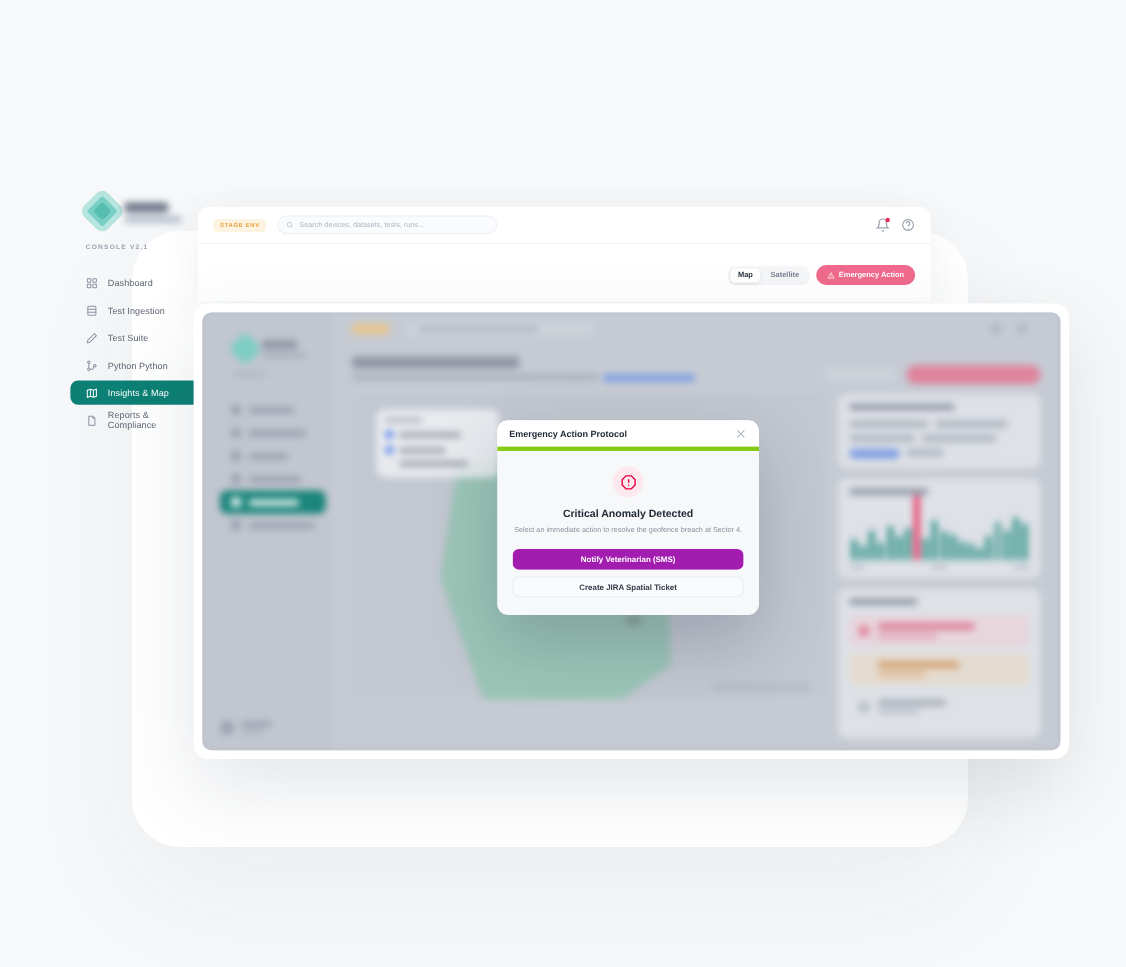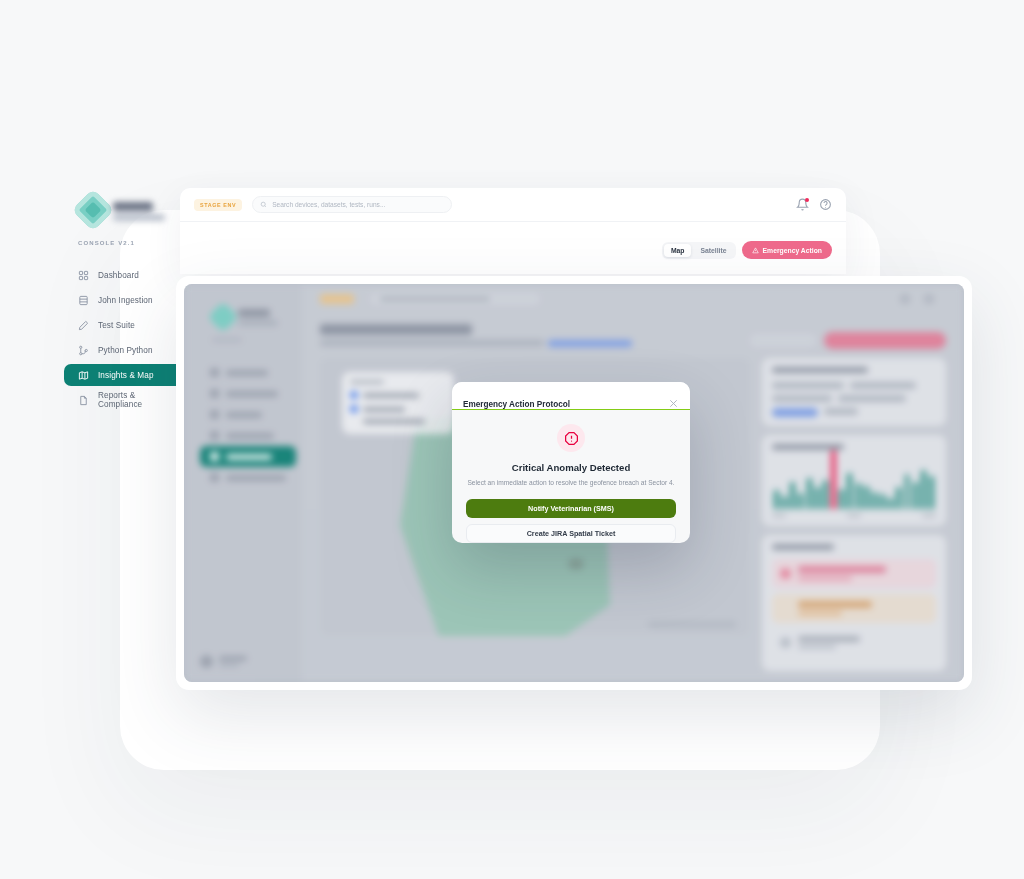--- a/index.html
+++ b/index.html
@@ -19,7 +19,7 @@
   }
 
   
-  .sidebar { position: absolute; left: 60px; top: 190px; width: 130px; }
+  .sidebar { position: absolute; left: 60px; top: 172px; width: 130px; }
   .logo-row { display: flex; align-items: center; gap: 5px; padding-left: 18px; height: 40px; }
   .logo-diamond {
     width: 30px; height: 30px; background: #79cfc4; border-radius: 7px;

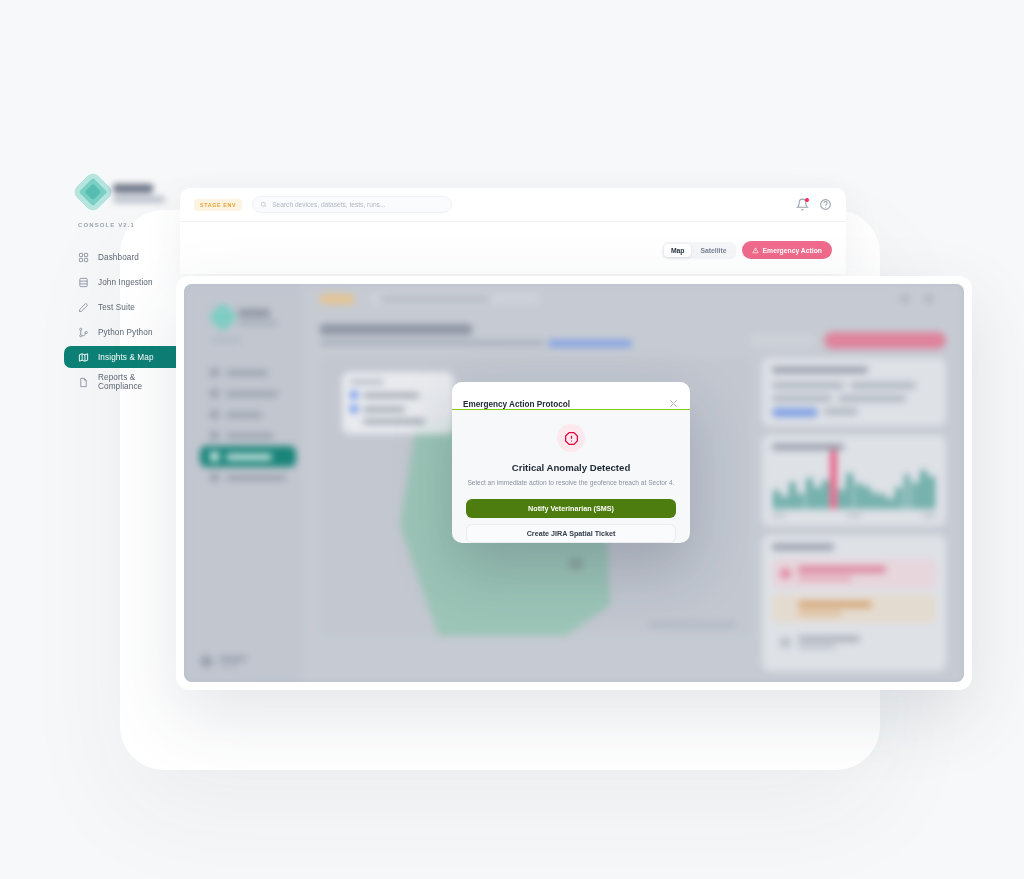--- a/index.html
+++ b/index.html
@@ -265,7 +265,7 @@
           <rect x="4" y="3" width="16" height="18" rx="2"></rect>
             <path d="M4 9h16M4 15h16"></path>
         </svg>
-        <span>John Ingestion</span>
+        <span>Test Ingestion</span>
       </div>
 
       <div class="nav-item">

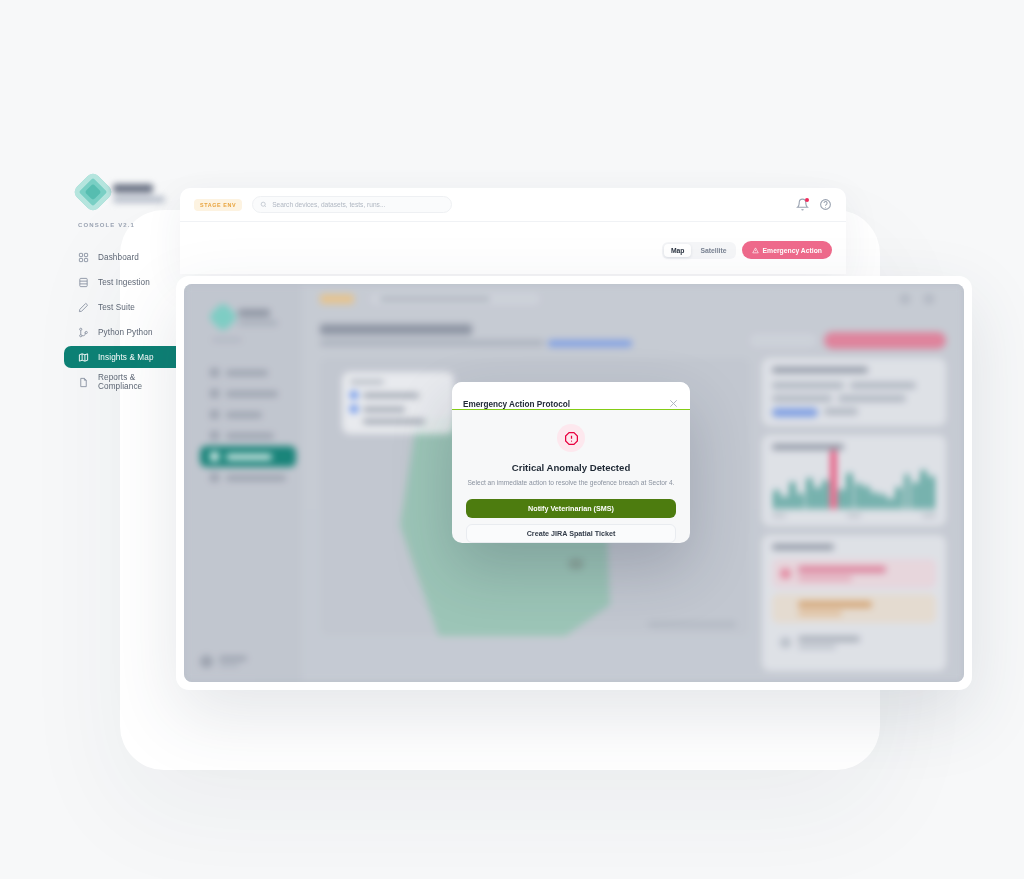--- a/index.html
+++ b/index.html
@@ -206,8 +206,8 @@
     box-shadow: 0 26px 60px rgba(30,42,62,.22);
   }
   .modal-head {
-    background: #ffffff; height: 28px; display: flex; align-items: flex-end;
-    padding: 0 11px; border-bottom: 1px solid #84cc16;
+    background: #ffffff; height: 28px; display: flex; align-items: center;
+    padding: 0 11px; border-bottom: 4px solid #84cc16;
   }
   .modal-title { flex: 1; font-size: 8.2px; font-weight: 700; color: #222b38; }
   .modal-close { width: 11px; height: 11px; color: #aab1bc; cursor: pointer; }

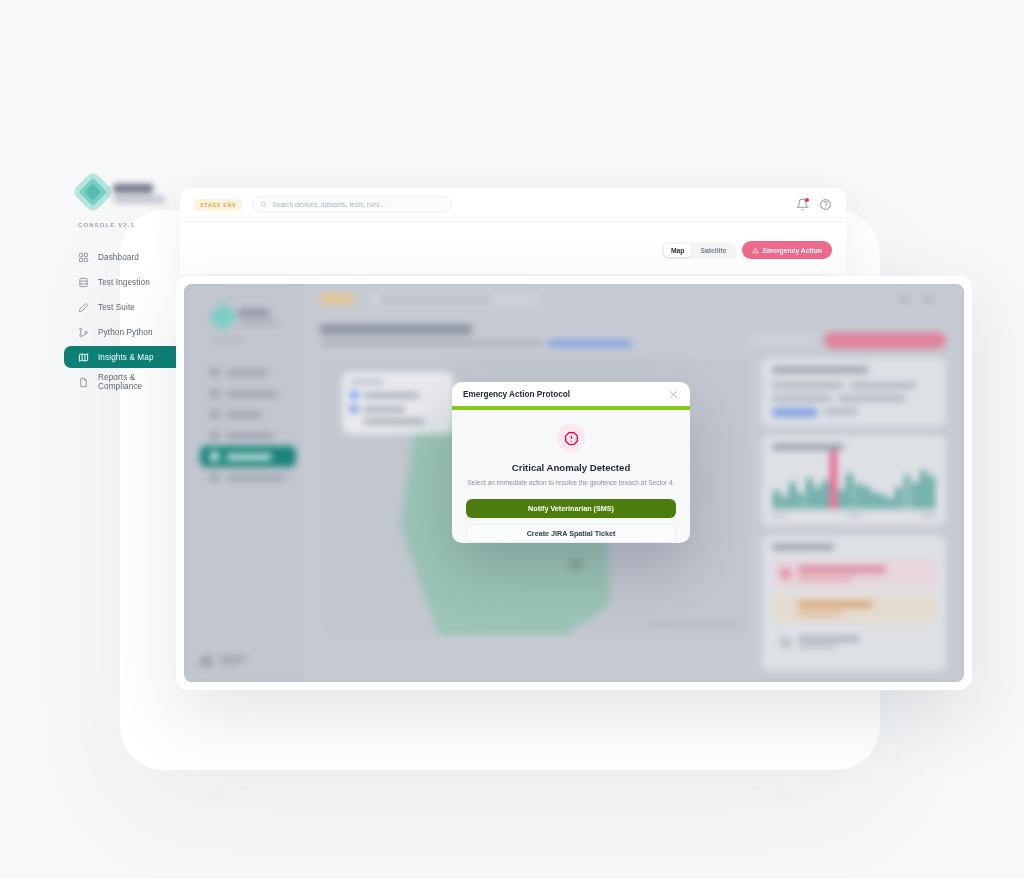--- a/index.html
+++ b/index.html
@@ -212,7 +212,7 @@
   .modal-title { flex: 1; font-size: 8.2px; font-weight: 700; color: #222b38; }
   .modal-close { width: 11px; height: 11px; color: #aab1bc; cursor: pointer; }
   .modal-close svg { width: 11px; height: 11px; display: block; }
-  .modal-body { padding: 14px 14px 0 14px; text-align: center; }
+  .modal-body { padding: 14px 14px 16px 14px; text-align: center; }
   .alert-ring {
     width: 28px; height: 28px; border-radius: 50%; background: #fde8ee;
     display: flex; align-items: center; justify-content: center; margin: 0 auto 10px auto;

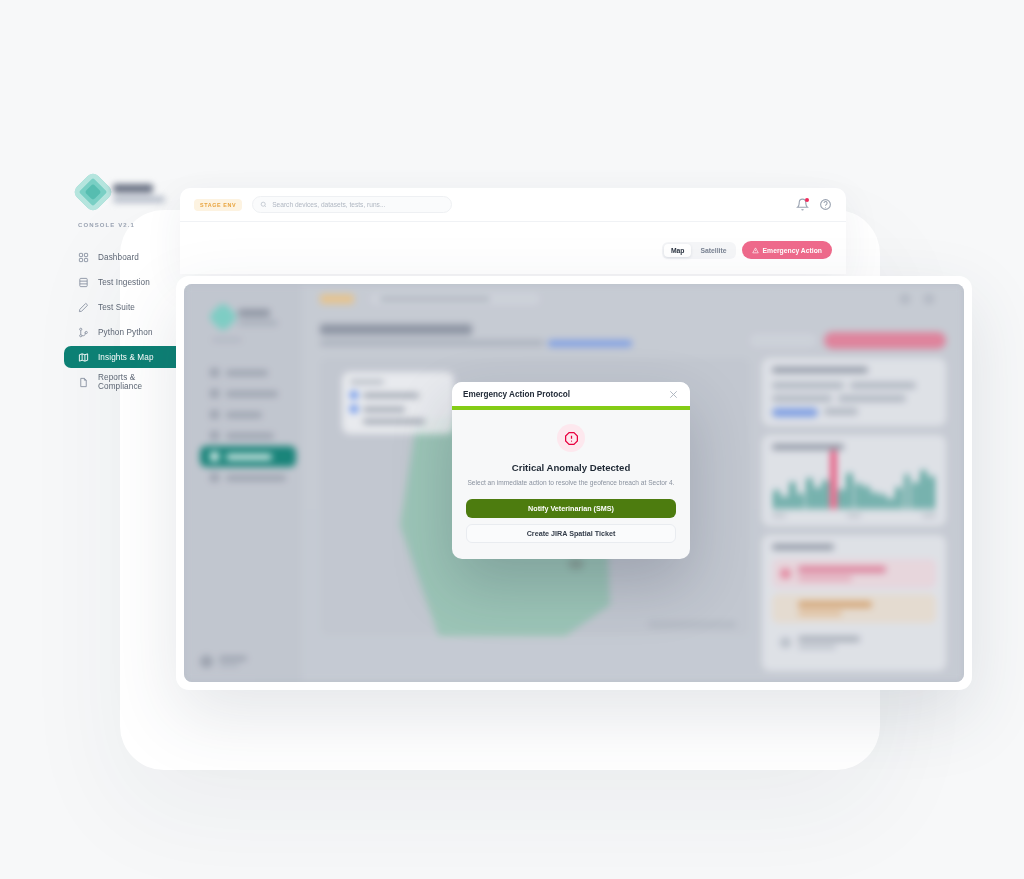--- a/index.html
+++ b/index.html
@@ -226,7 +226,7 @@
     font-size: 7.2px; font-weight: 700; cursor: pointer; font-family: inherit;
     display: flex; align-items: center; justify-content: center;
   }
-  .btn.primary { background: #4d7c0f; color: #ffffff; }
+  .btn.primary { background: #a21caf; color: #ffffff; }
   .btn.secondary { background: #fafbfc; color: #333c49; border-color: #e9ecf0; }
 </style>
 </head>

